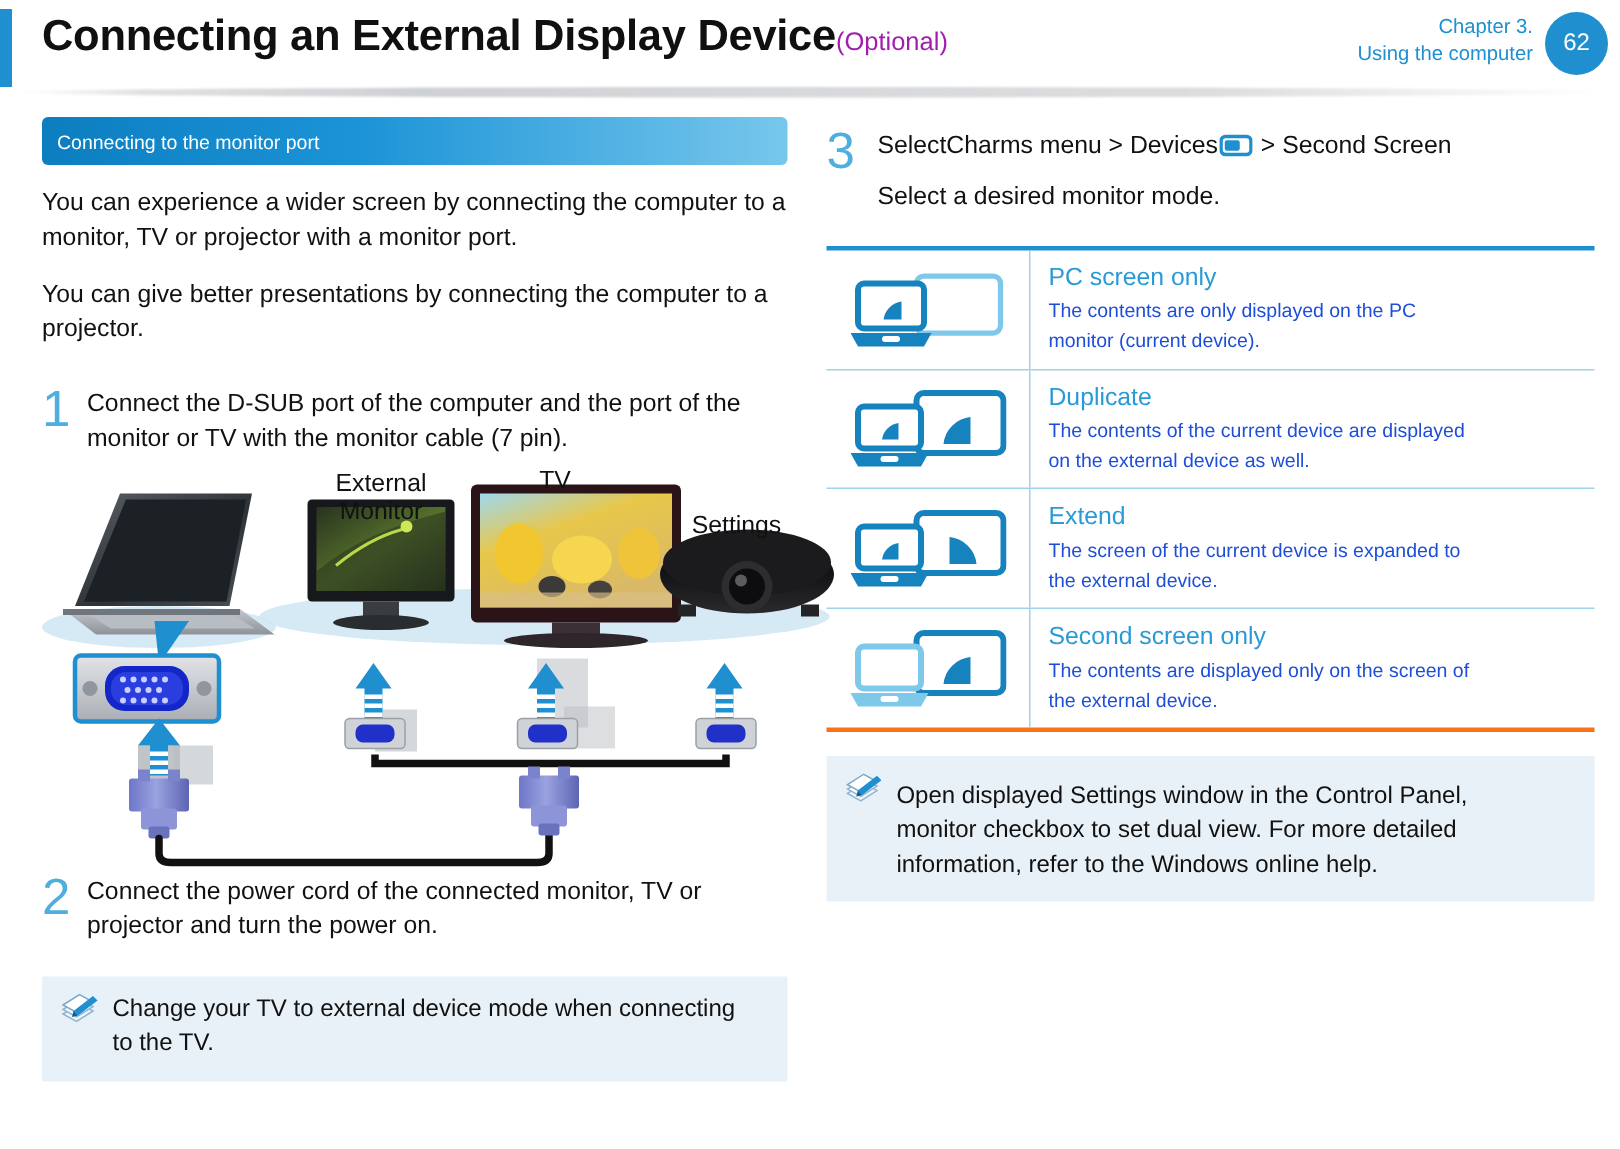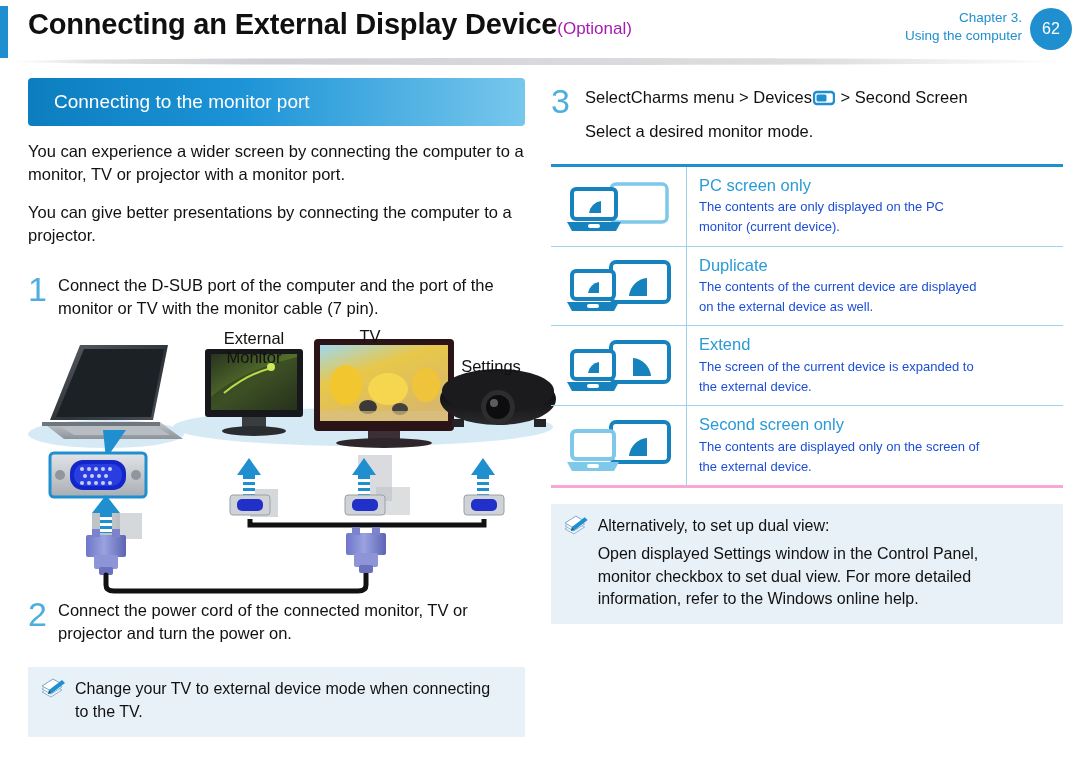--- a/index.html
+++ b/index.html
@@ -53,10 +53,10 @@
 
   
   .section-bar {
-    height: 48px; width: 497px; border-radius: 4px;
+    height: 32px; width: 497px; border-radius: 4px;
     background: linear-gradient(to right, #0c7ec0 0%, #1b93d6 42%, #77c7ec 100%);
-    display: flex; align-items: center; padding-left: 26px;
-    color: #ffffff; font-size: 19px;
+    display: flex; align-items: center; padding-left: 10px;
+    color: #ffffff; font-size: 13px;
   }
 
   

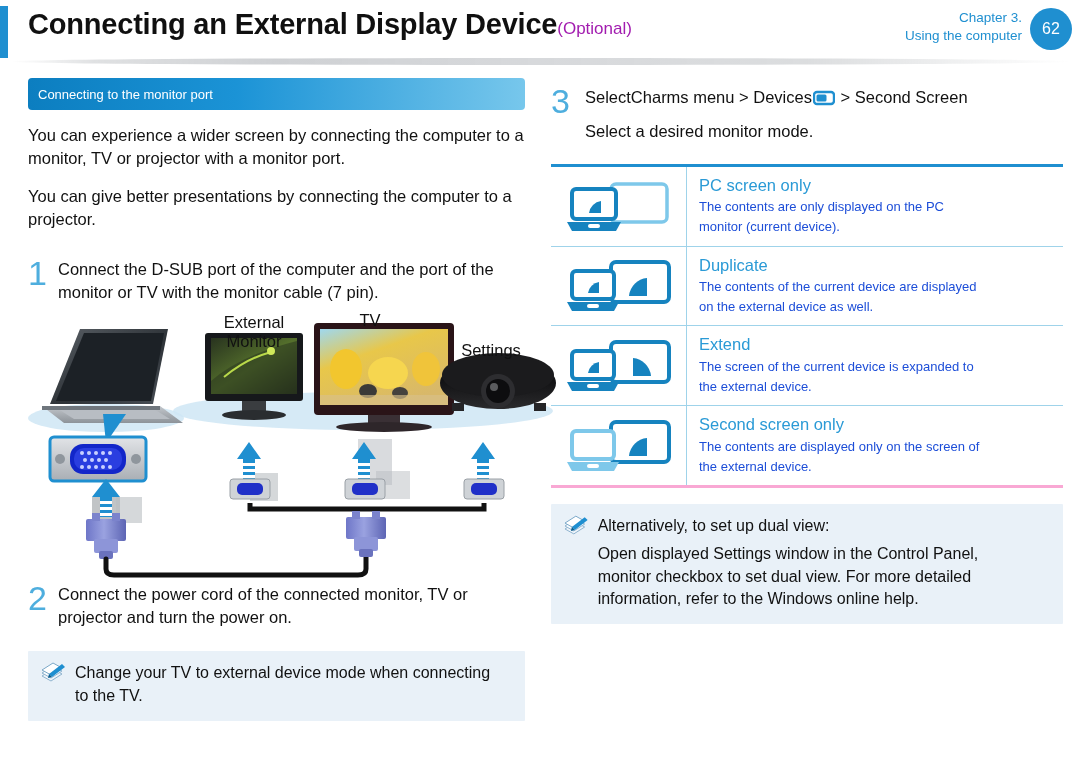--- a/index.html
+++ b/index.html
@@ -85,7 +85,7 @@
   .note-text .nt-body { display: block; margin-top: 5px; }
 
   
-  .mode-table { margin-top: 20px; border-top: 3px solid #1f8fd0; border-bottom: 3px solid #f9a8d4; }
+  .mode-table { margin-top: 20px; border-top: 3px solid #1f8fd0; border-bottom: 3px solid #f97316; }
   .mode-row { display: flex; align-items: stretch; border-bottom: 1px solid #9fd3ea; }
   .mode-row:last-child { border-bottom: none; }
   .mode-icon-cell {

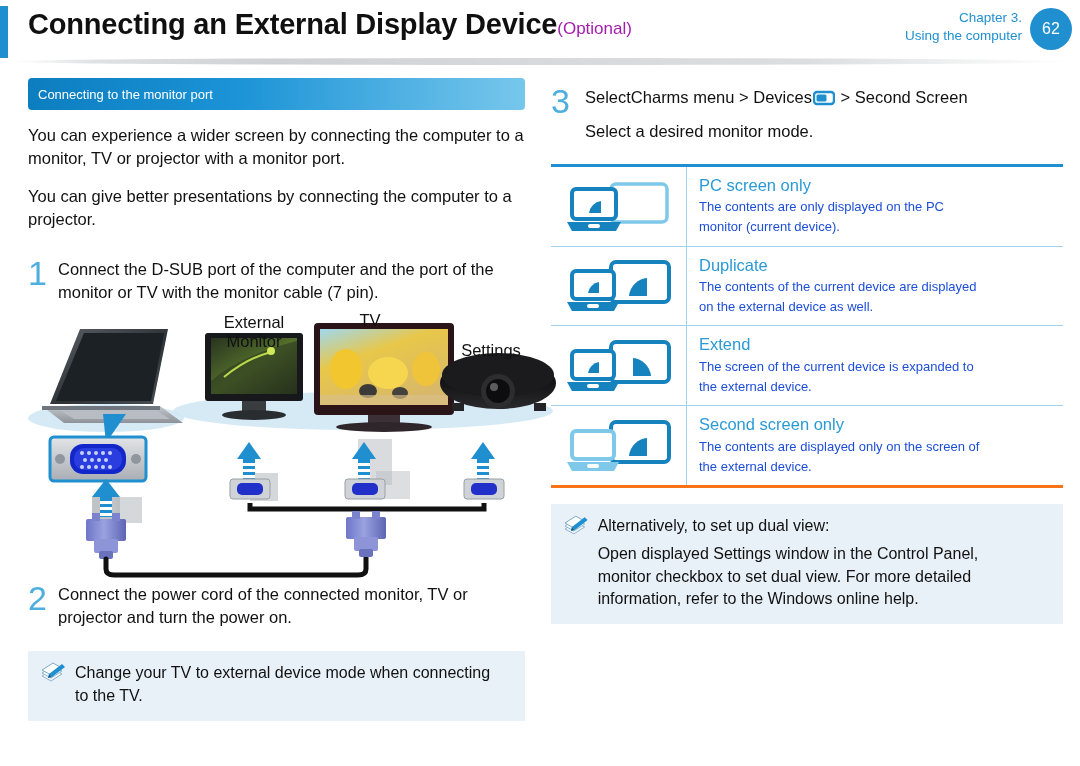--- a/index.html
+++ b/index.html
@@ -434,7 +434,6 @@
         </g>
       </svg>
       <div class="note-text" style="width:460px;">
-        <span class="nt-head">Alternatively, to set up dual view:</span>
         <span class="nt-body">
           <span style="display:block;">Open displayed Settings window in the Control Panel,</span>
           <span style="display:block;">monitor  checkbox to set dual view. For more detailed</span>

